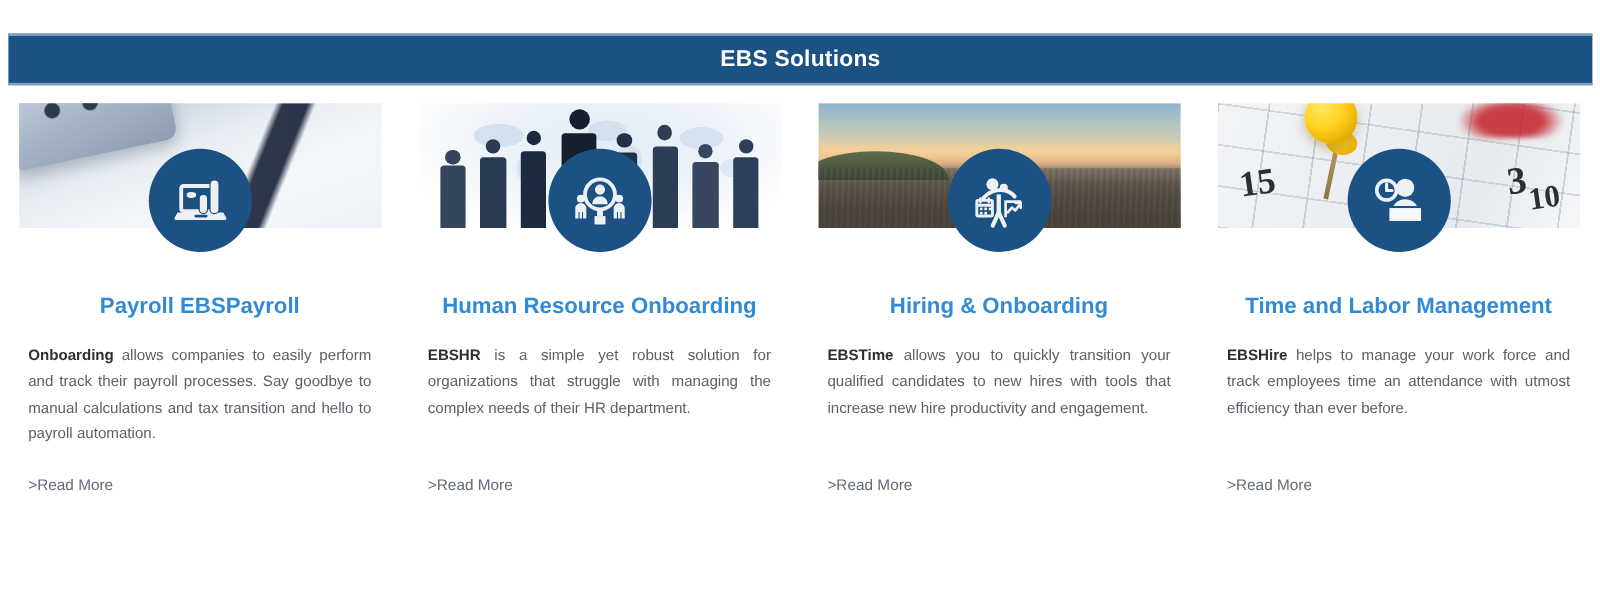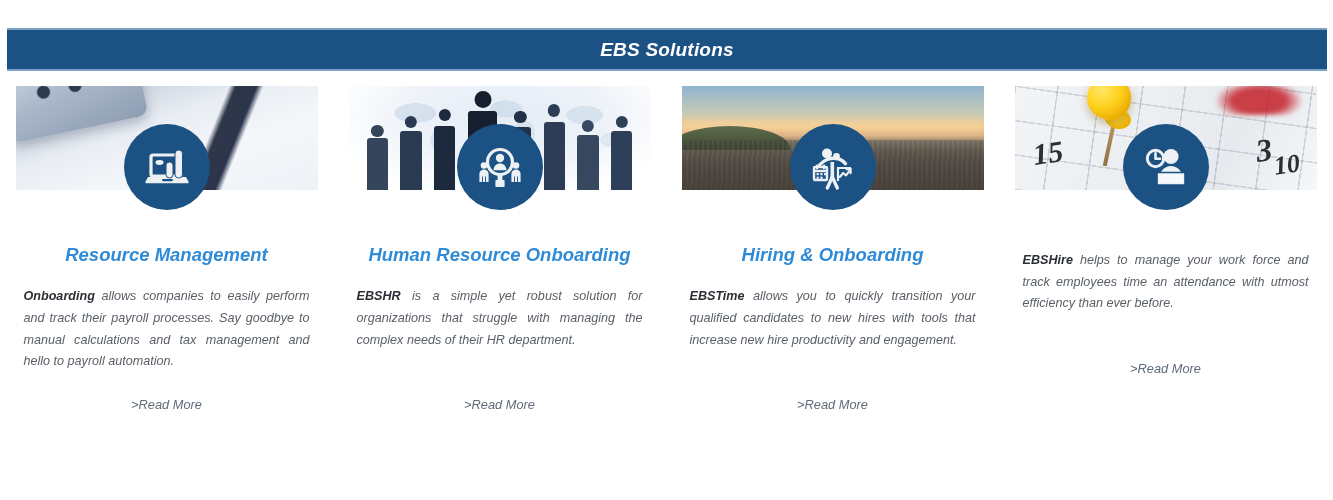--- a/index.html
+++ b/index.html
@@ -21,7 +21,6 @@
     width: 1333px;
     height: 500px;
     background: #ffffff;
-    font-style: italic;
   }
 
   

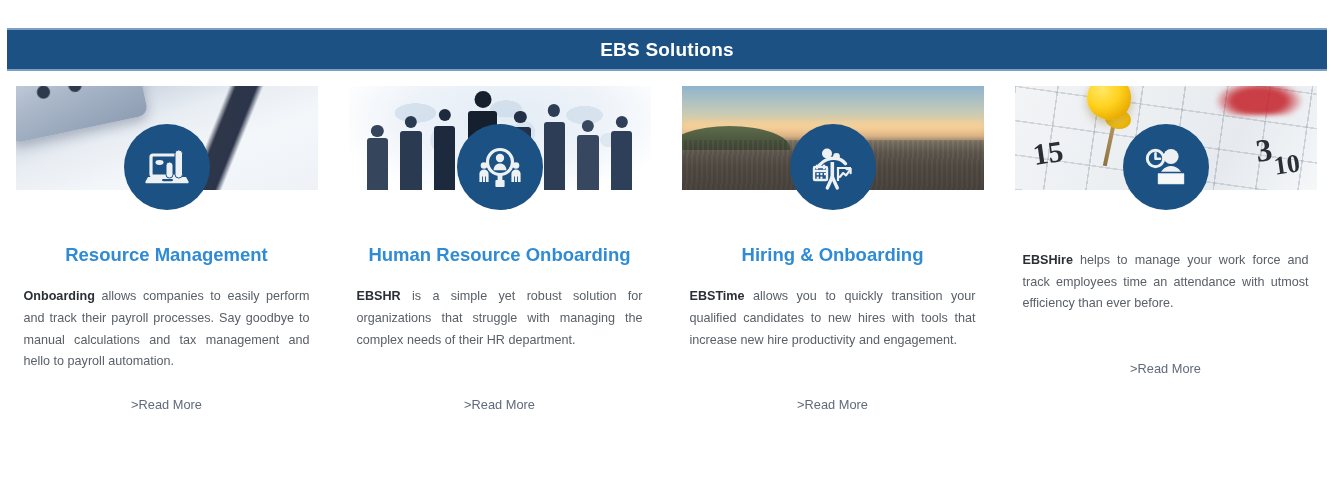--- a/index.html
+++ b/index.html
@@ -343,7 +343,7 @@
           </svg>
         </div>
       </div>
-      <div class="card-title">Resource Management</div>
+      <div class="card-title">Payroll EBSPayroll</div>
       <div class="card-body">
         <b>Onboarding</b><span> allows companies to easily perform and track their payroll processes. Say goodbye to manual calculations and tax management and hello to payroll automation.</span>
       </div>

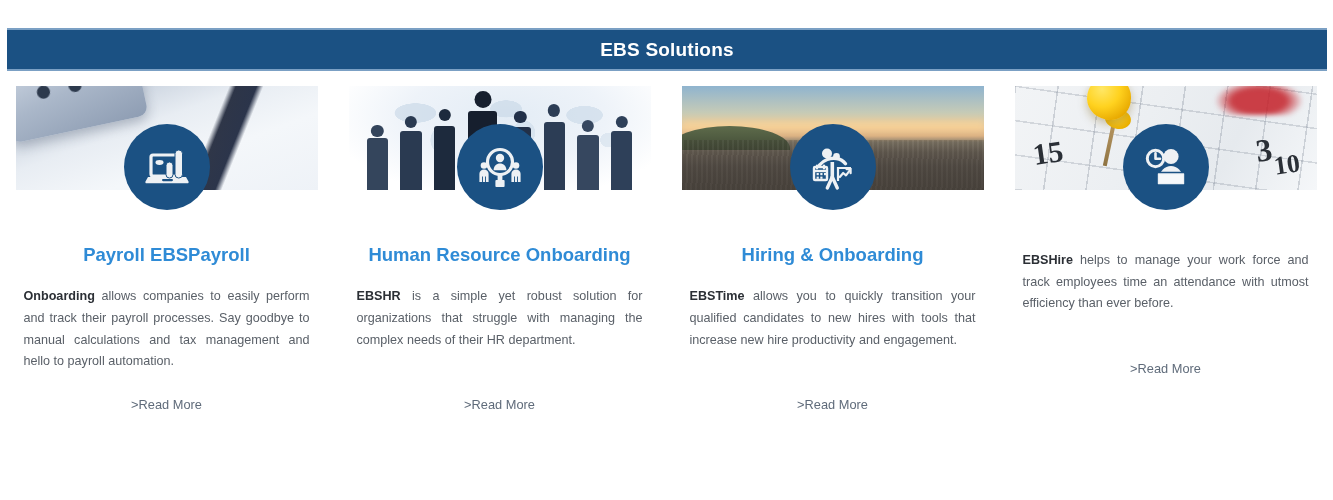--- a/index.html
+++ b/index.html
@@ -457,6 +457,7 @@
           </svg>
         </div>
       </div>
+      <div class="card-title">Time and Labor Management</div>
       <div class="card-body">
         <b>EBSHire</b><span> helps to manage your work force and track employees time an attendance with utmost efficiency than ever before.</span>
       </div>

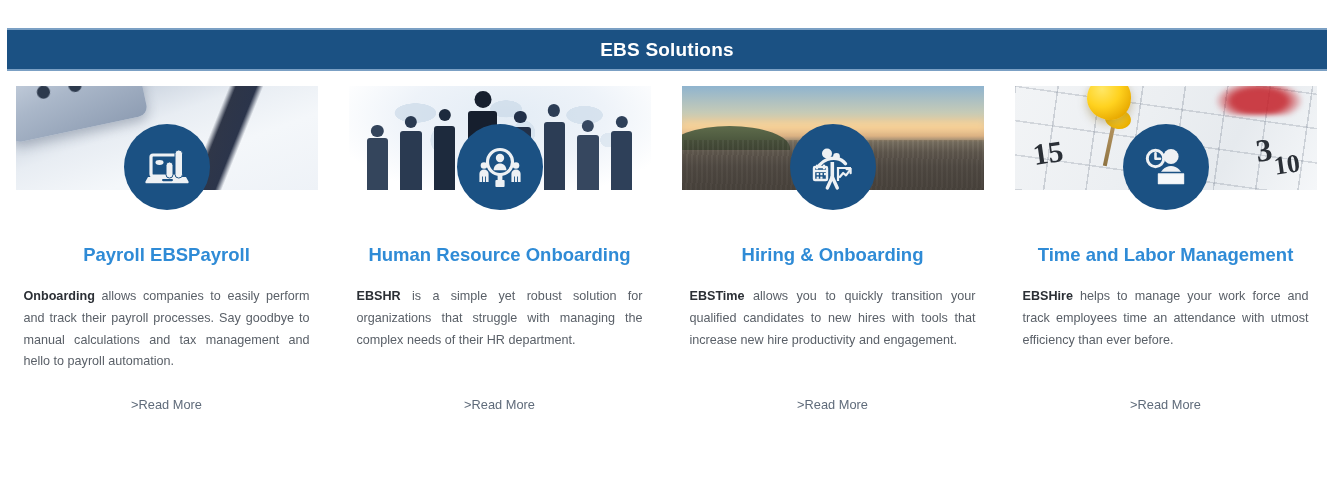--- a/index.html
+++ b/index.html
@@ -345,7 +345,7 @@
       </div>
       <div class="card-title">Payroll EBSPayroll</div>
       <div class="card-body">
-        <b>Onboarding</b><span> allows companies to easily perform and track their payroll processes. Say goodbye to manual calculations and tax management and hello to payroll automation.</span>
+        <b>Onboarding</b><span> allows companies to easily perform and track their payroll processes. Say goodbye to manual calculations and tax transition and hello to payroll automation.</span>
       </div>
       <div class="read-more-row">
         <a class="read-more" href="#">&gt;Read More</a>

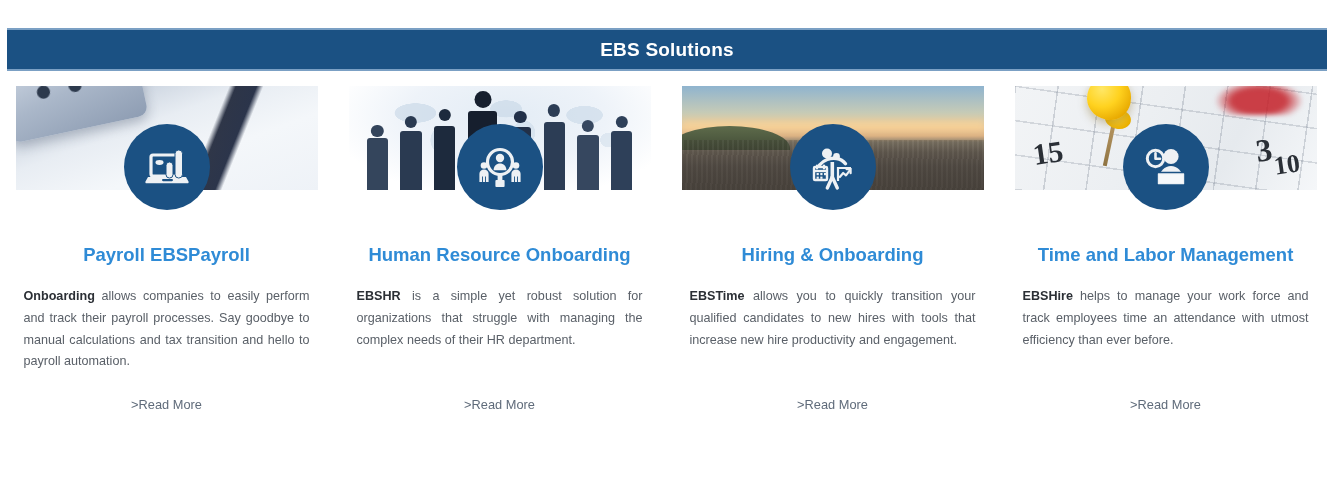--- a/index.html
+++ b/index.html
@@ -302,7 +302,7 @@
   .read-more-row {
     width: 286px;
     margin-top: 22px;
-    text-align: center;
+    text-align: left;
   }
   .read-more {
     color: #5f6b7a;

